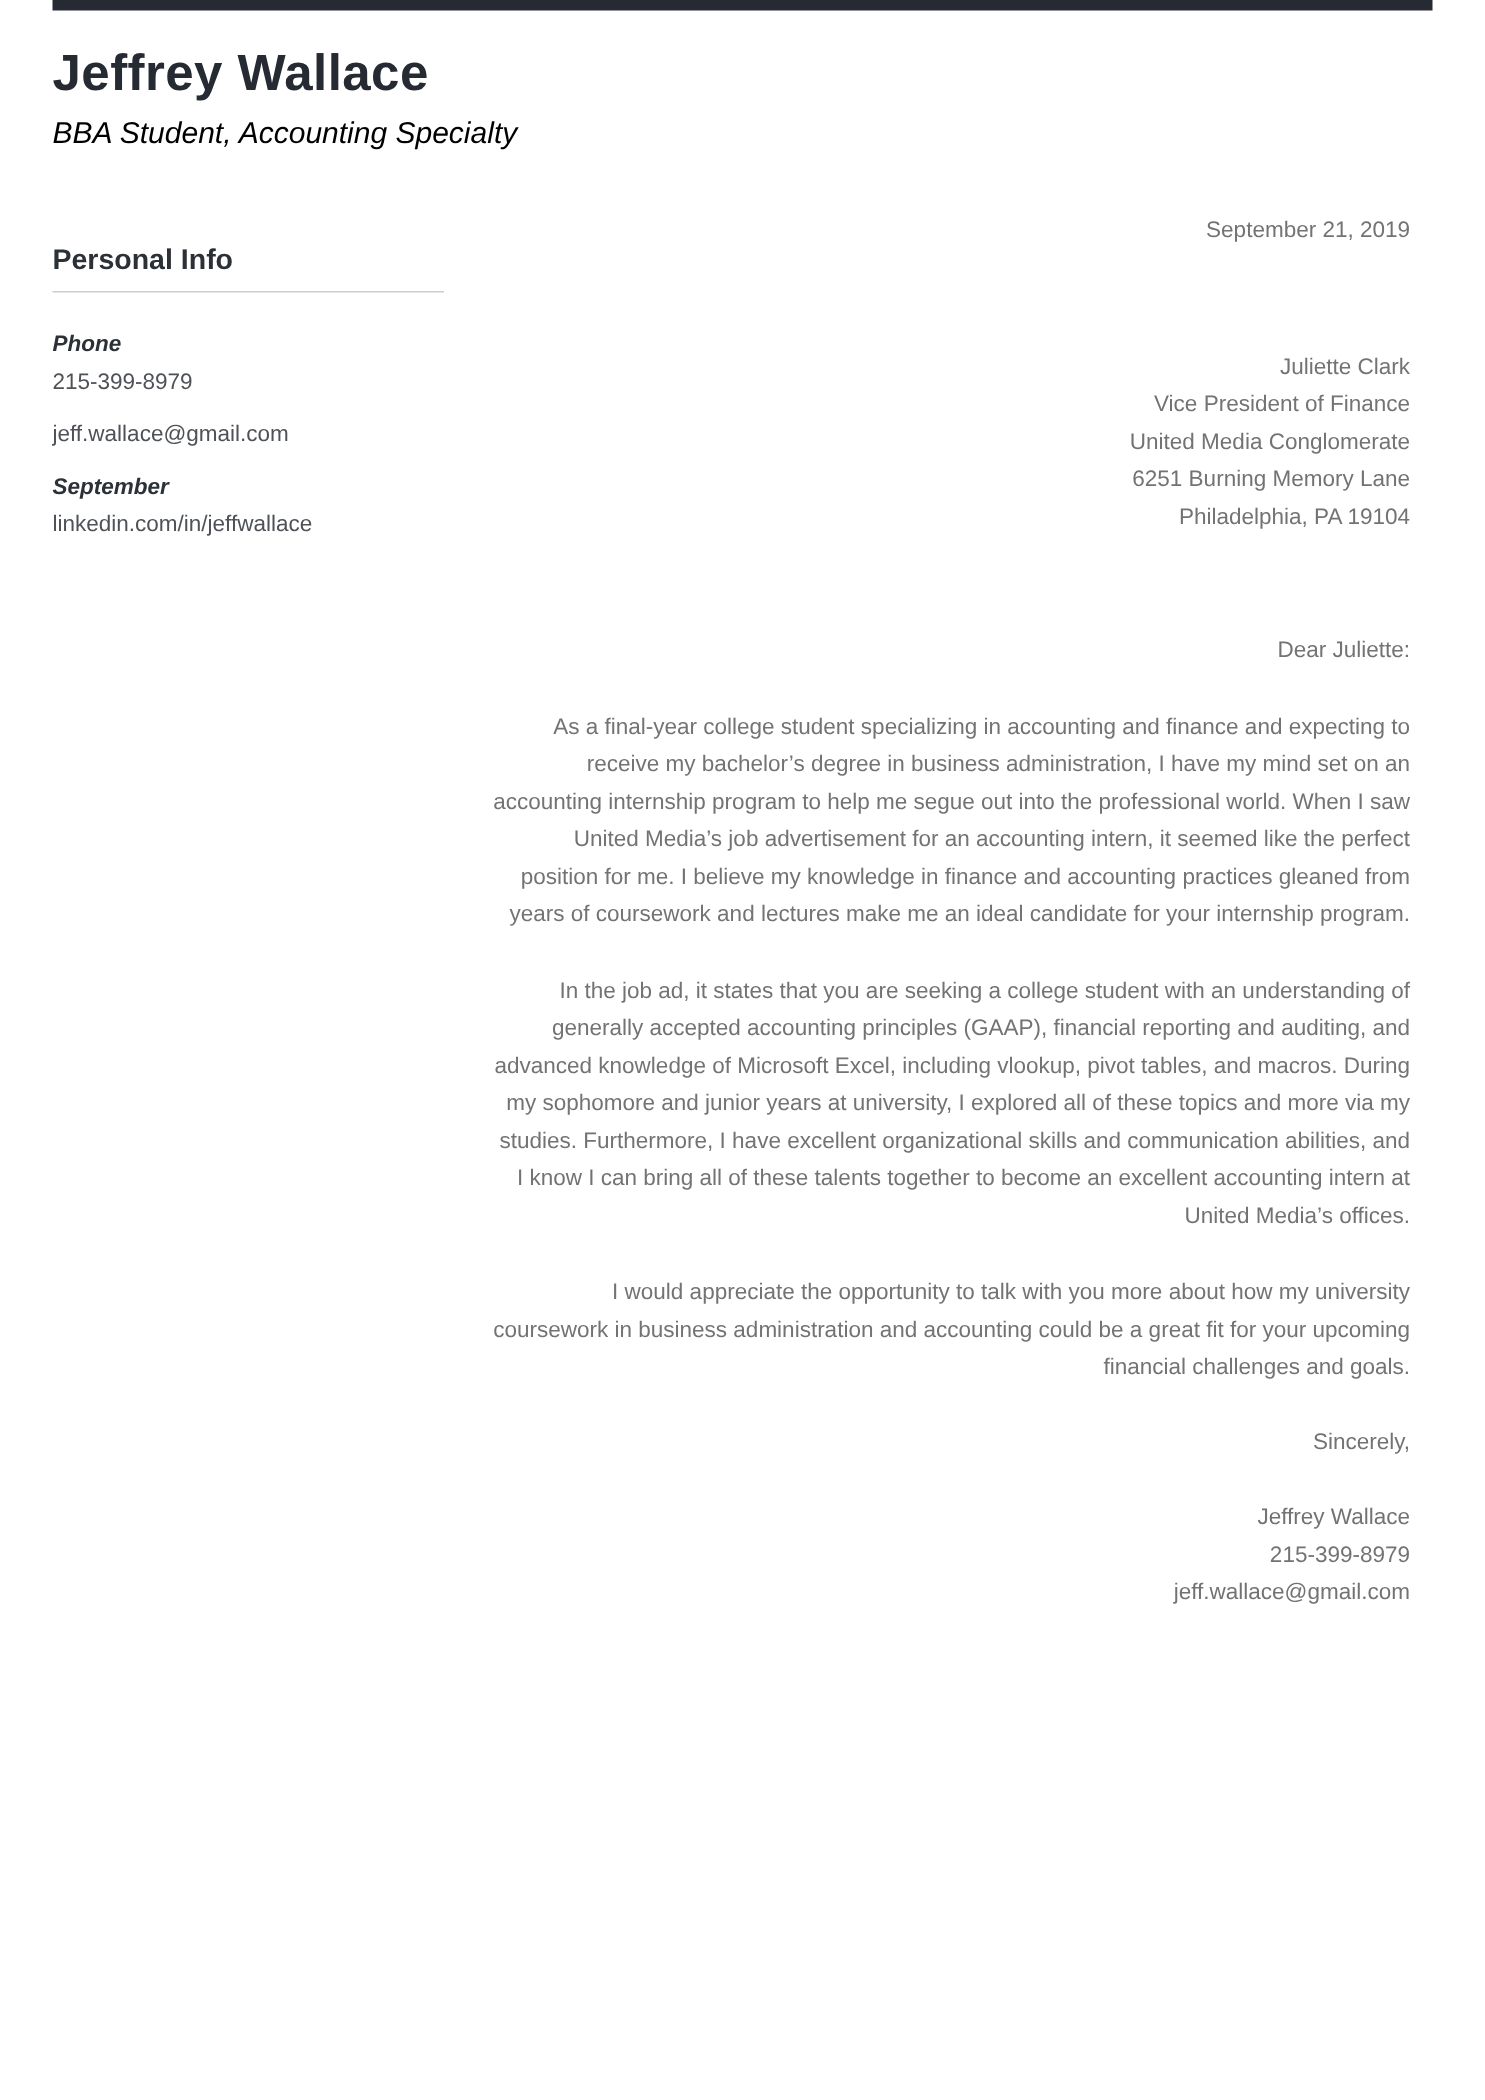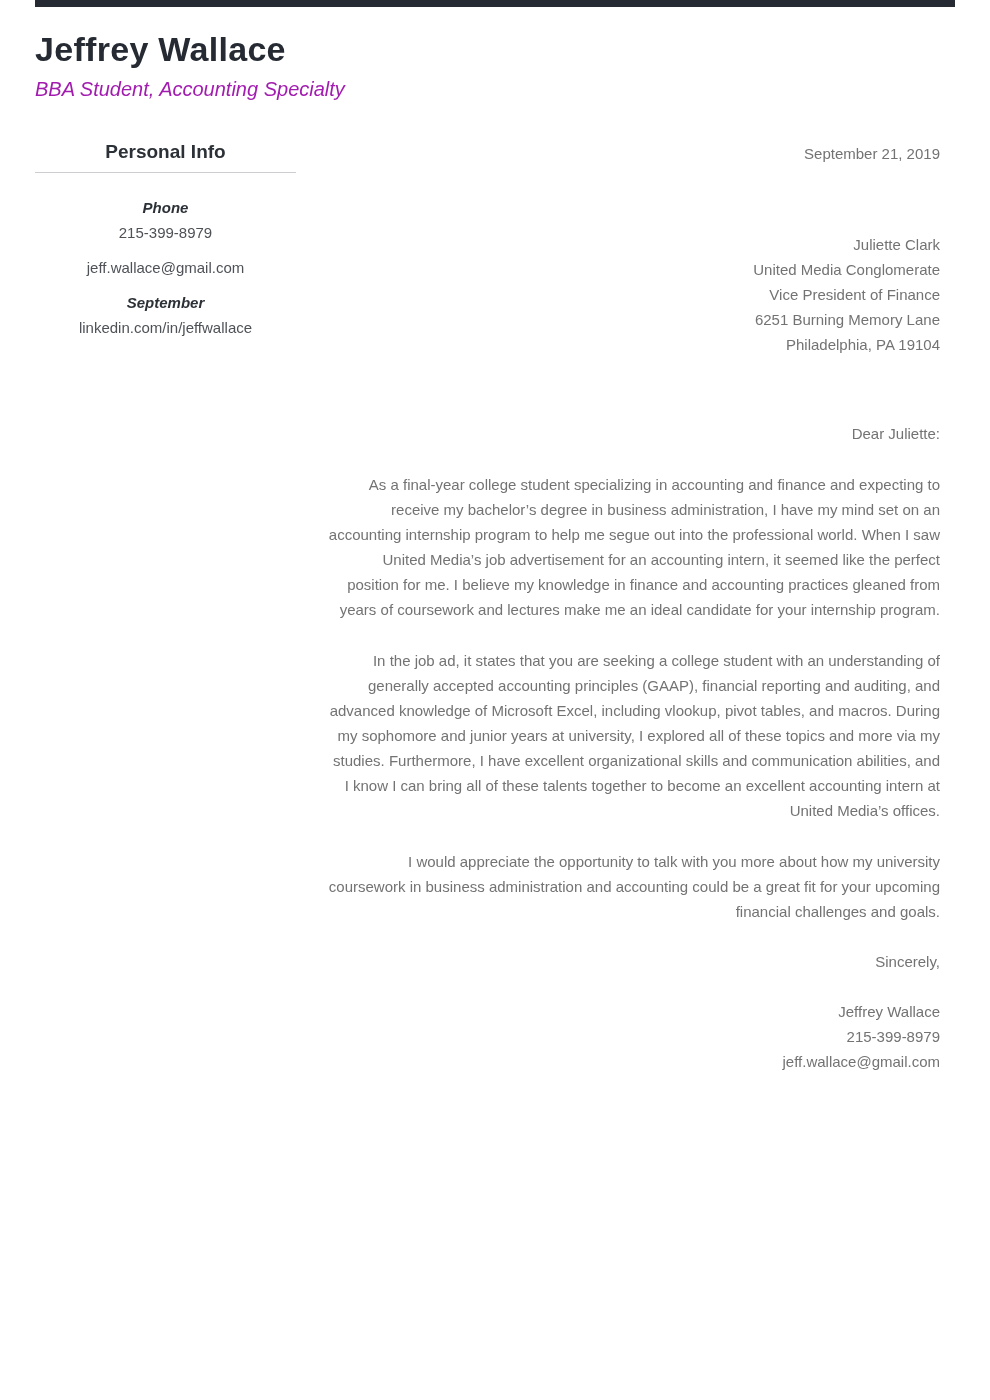--- a/index.html
+++ b/index.html
@@ -31,7 +31,7 @@
     font-size: 20px;
     font-style: italic;
     font-weight: normal;
-    color: #a21caf;
+    color: #000000;
   }
   .content {
     display: flex;

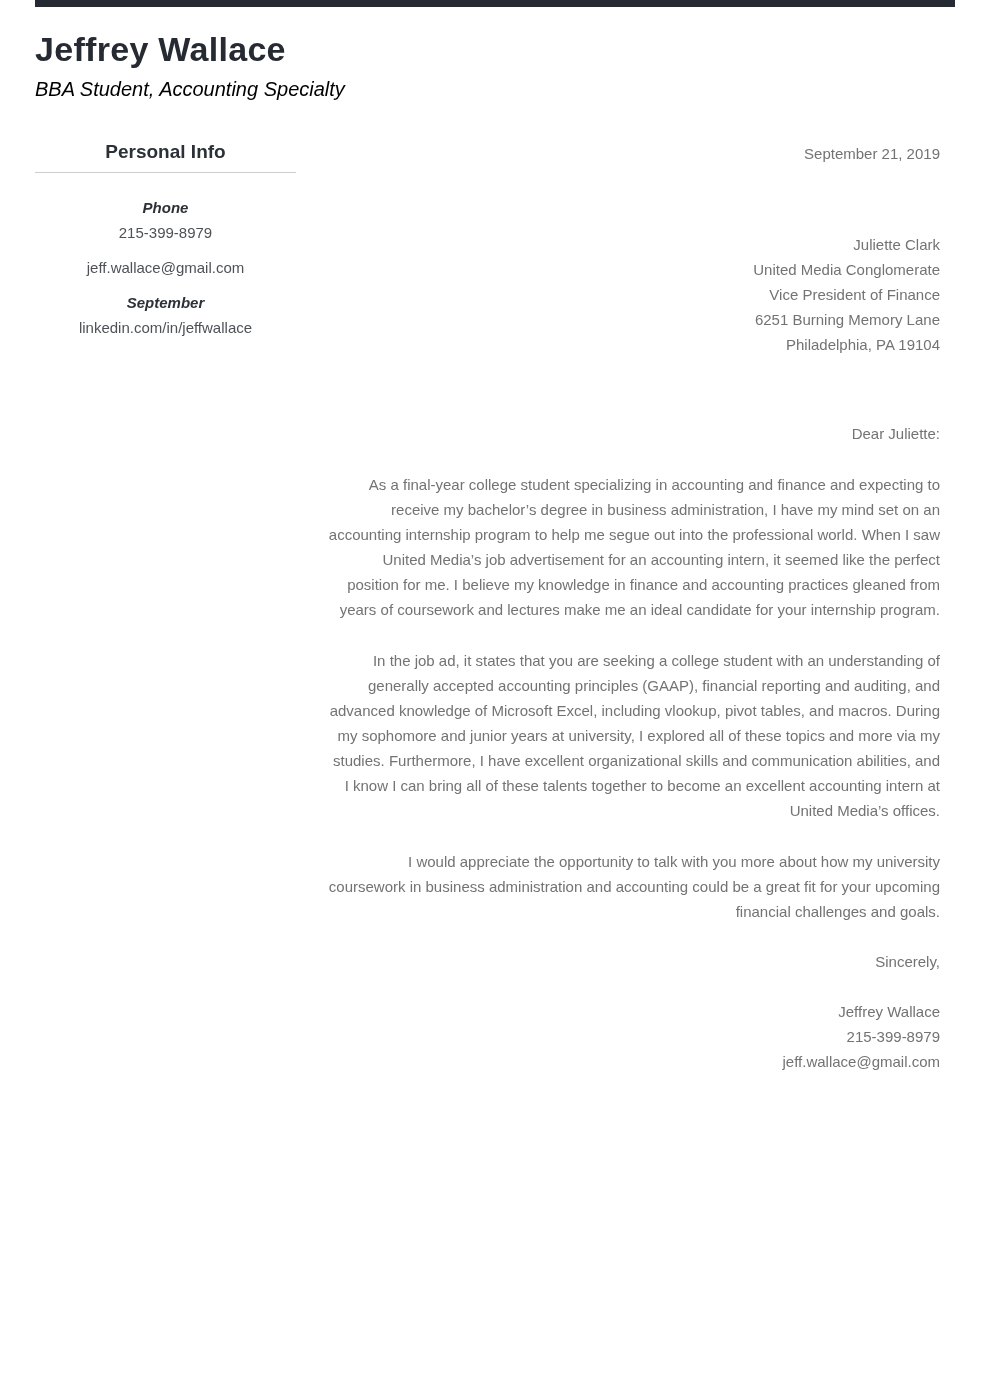--- a/index.html
+++ b/index.html
@@ -42,7 +42,8 @@
   .sidebar {
     flex: none;
     width: 261px;
-    text-align: center;
+    text-align: left;
+    margin-top: 22px;
   }
   .sidebar-heading {
     margin: 0;

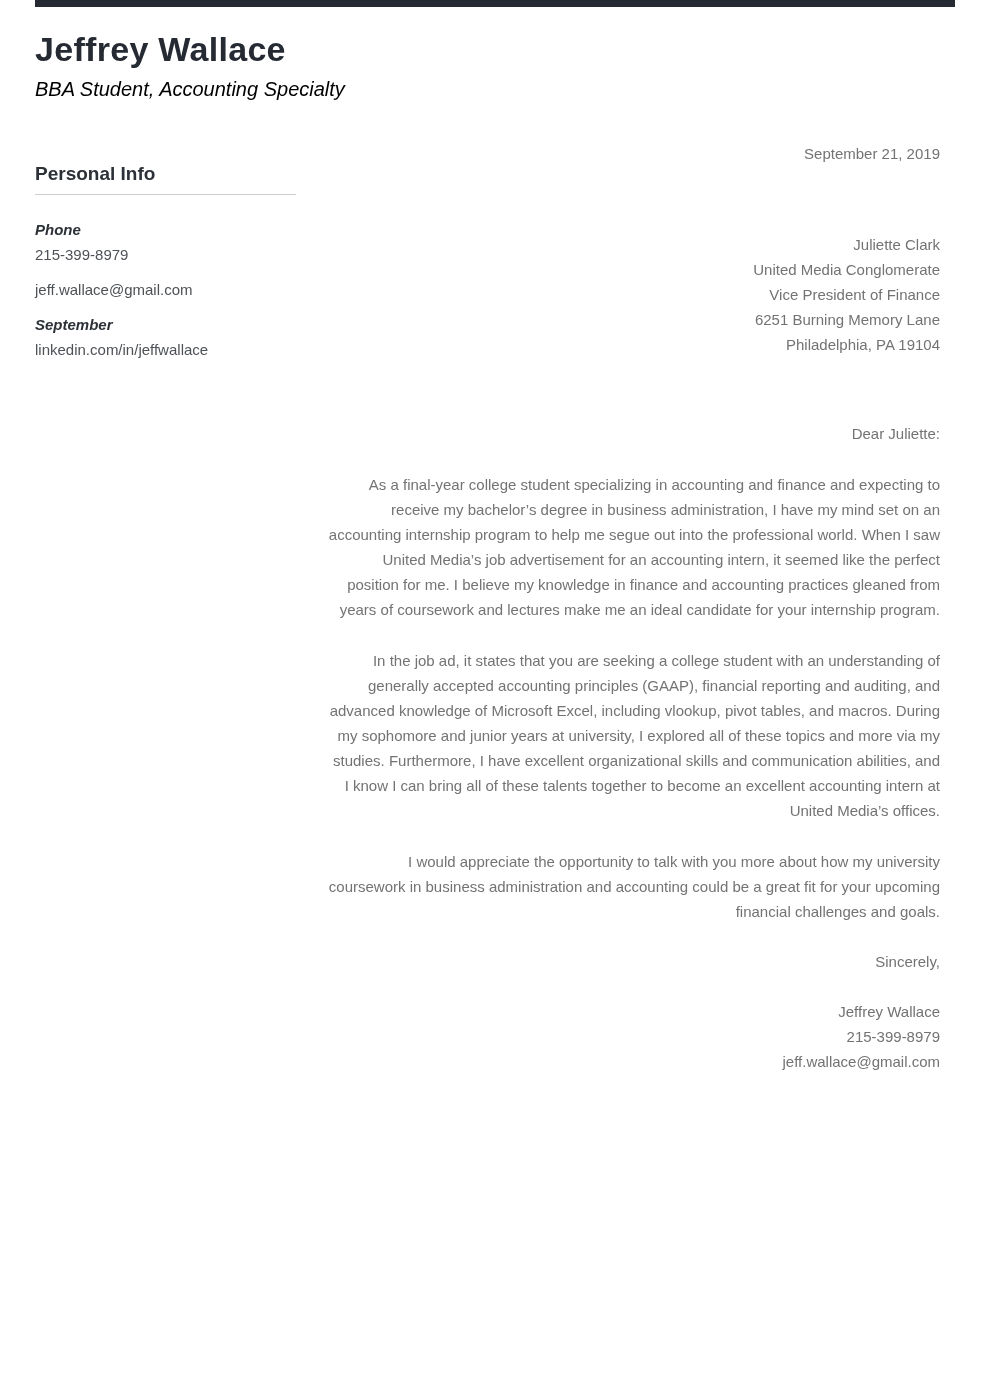--- a/index.html
+++ b/index.html
@@ -117,8 +117,8 @@
 
     <div class="recipient">
       <div>Juliette Clark</div>
+      <div>Vice President of Finance</div>
       <div>United Media Conglomerate</div>
-      <div>Vice President of Finance</div>
       <div>6251 Burning Memory Lane</div>
       <div>Philadelphia, PA 19104</div>
     </div>

